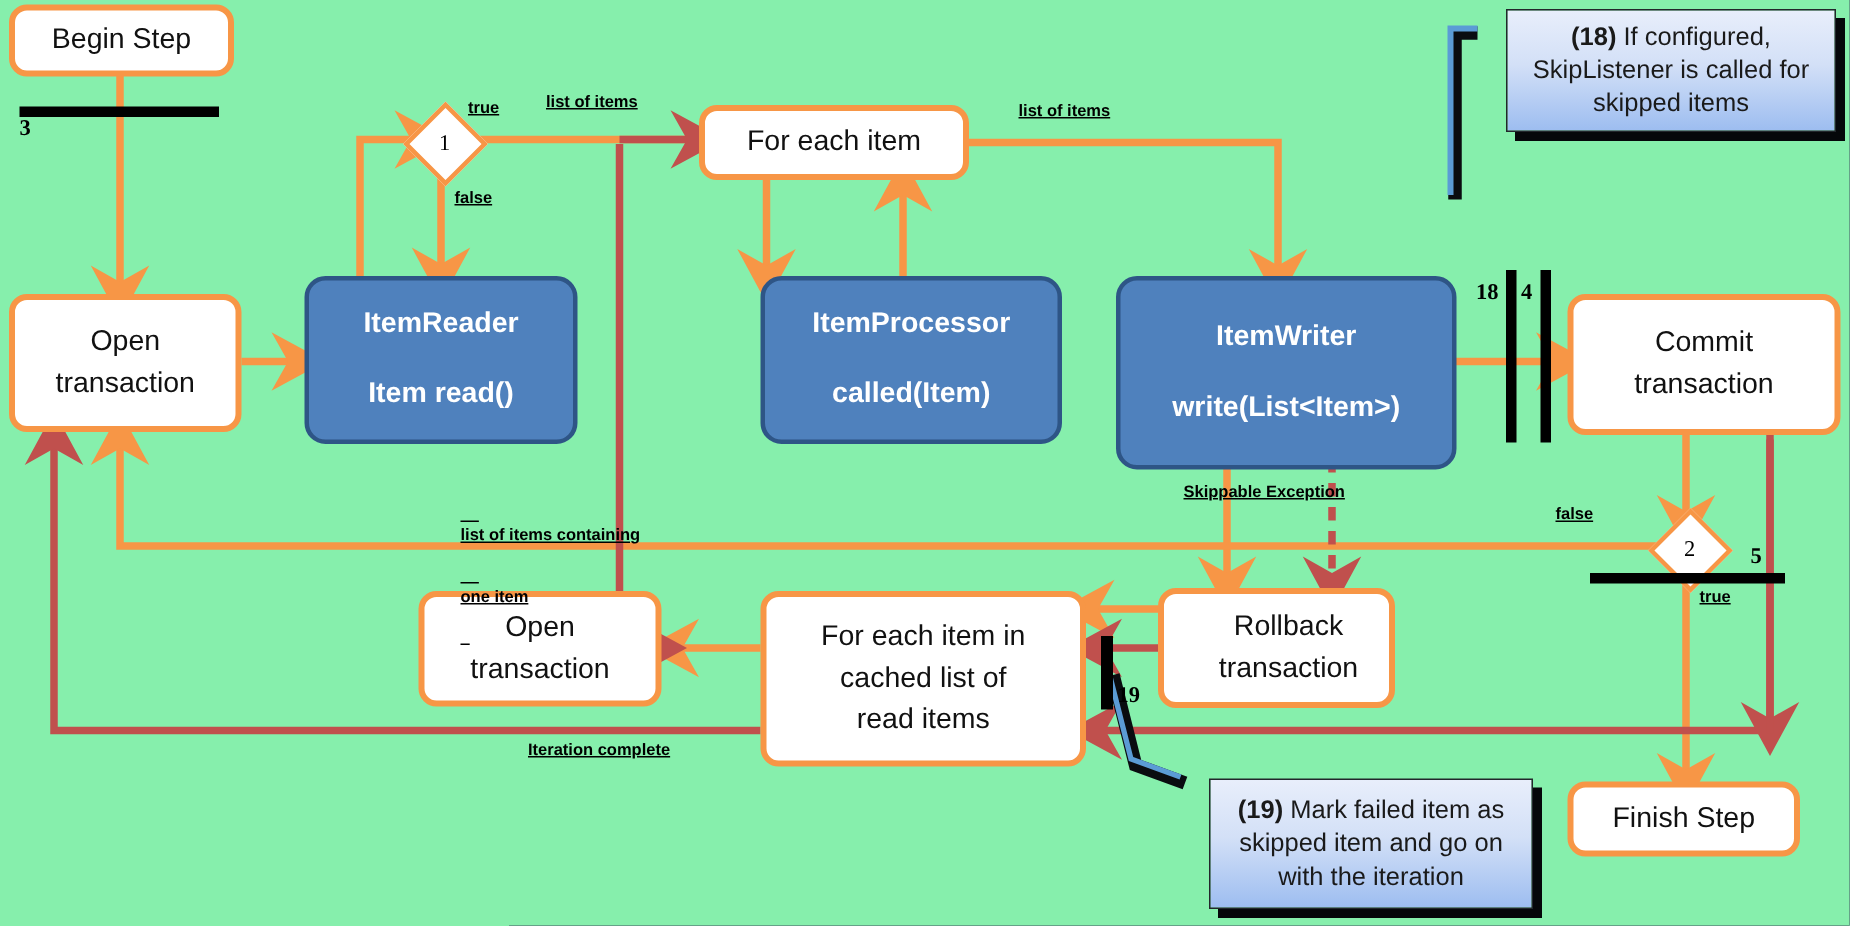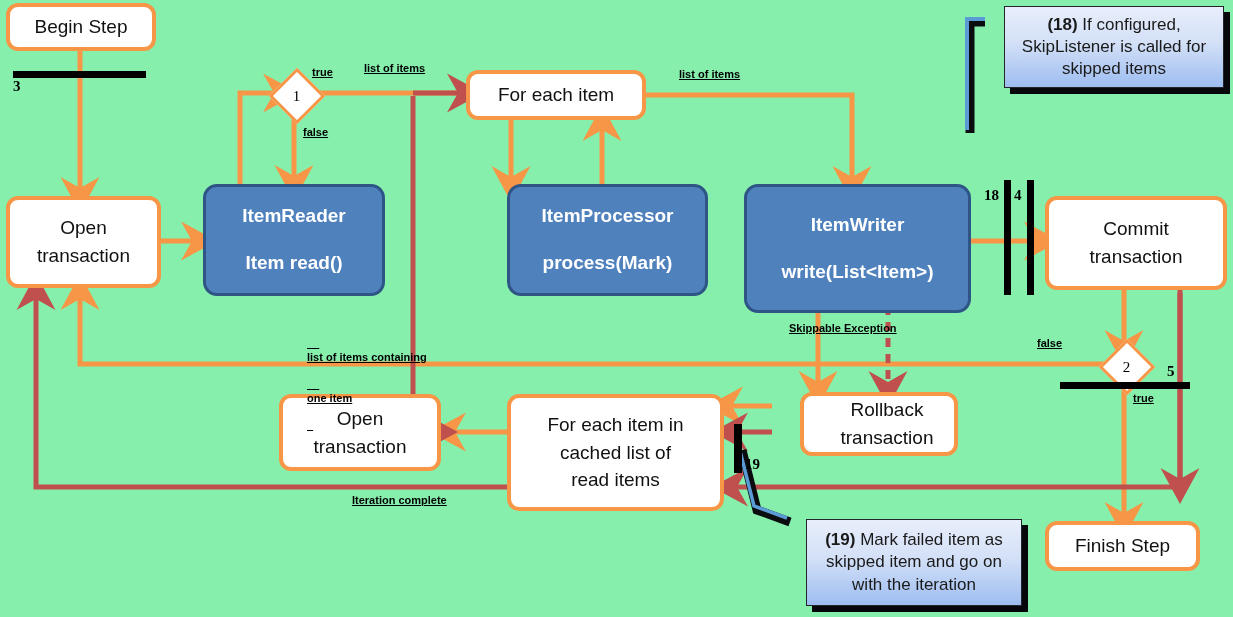--- a/index.html
+++ b/index.html
@@ -128,7 +128,7 @@
 
   <div class="node blue-node" style="left:463px;top:184px;width:201px;height:112px;margin-left:44px;">
     <span class="l1">ItemProcessor</span>
-    <span>process(Mark)</span>
+    <span>called(Item)</span>
   </div>
 
   <div class="node blue-node" style="left:744px;top:184px;width:227px;height:129px;">

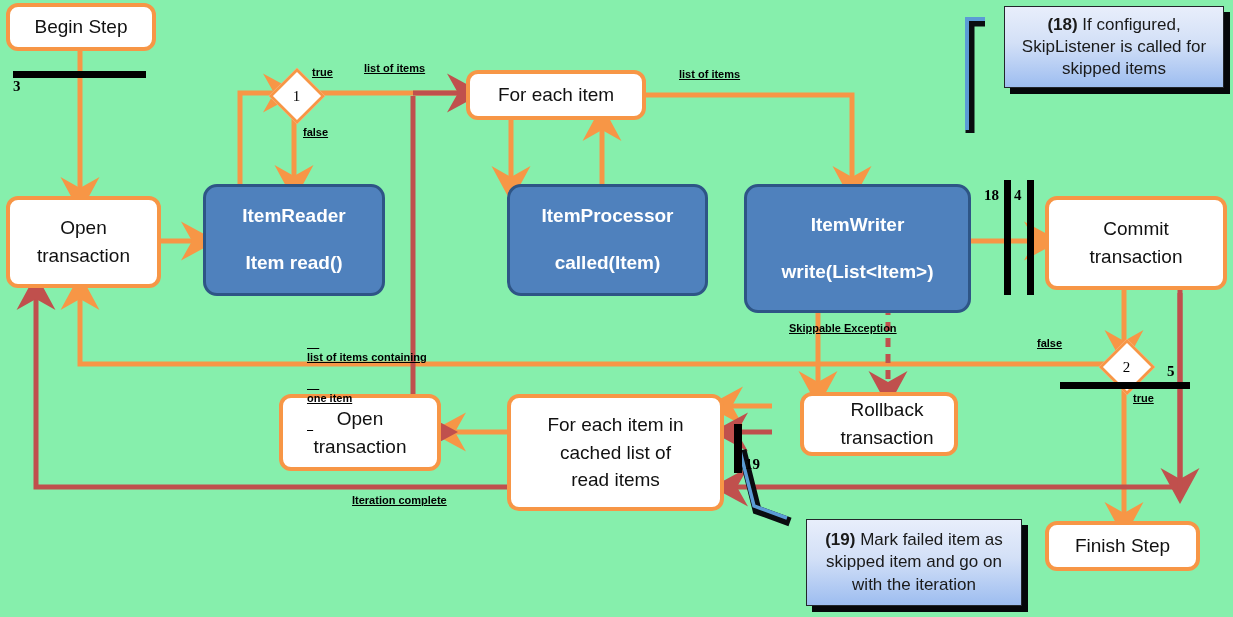--- a/index.html
+++ b/index.html
@@ -145,7 +145,7 @@
     <span>Finish Step</span>
   </div>
 
-  <div class="node white-node" style="left:800px;top:392px;width:158px;height:64px;padding-left:16px;">
+  <div class="node white-node" style="left:772px;top:392px;width:158px;height:80px;padding-left:16px;">
     <span>Rollback</span>
     <span>transaction</span>
   </div>

